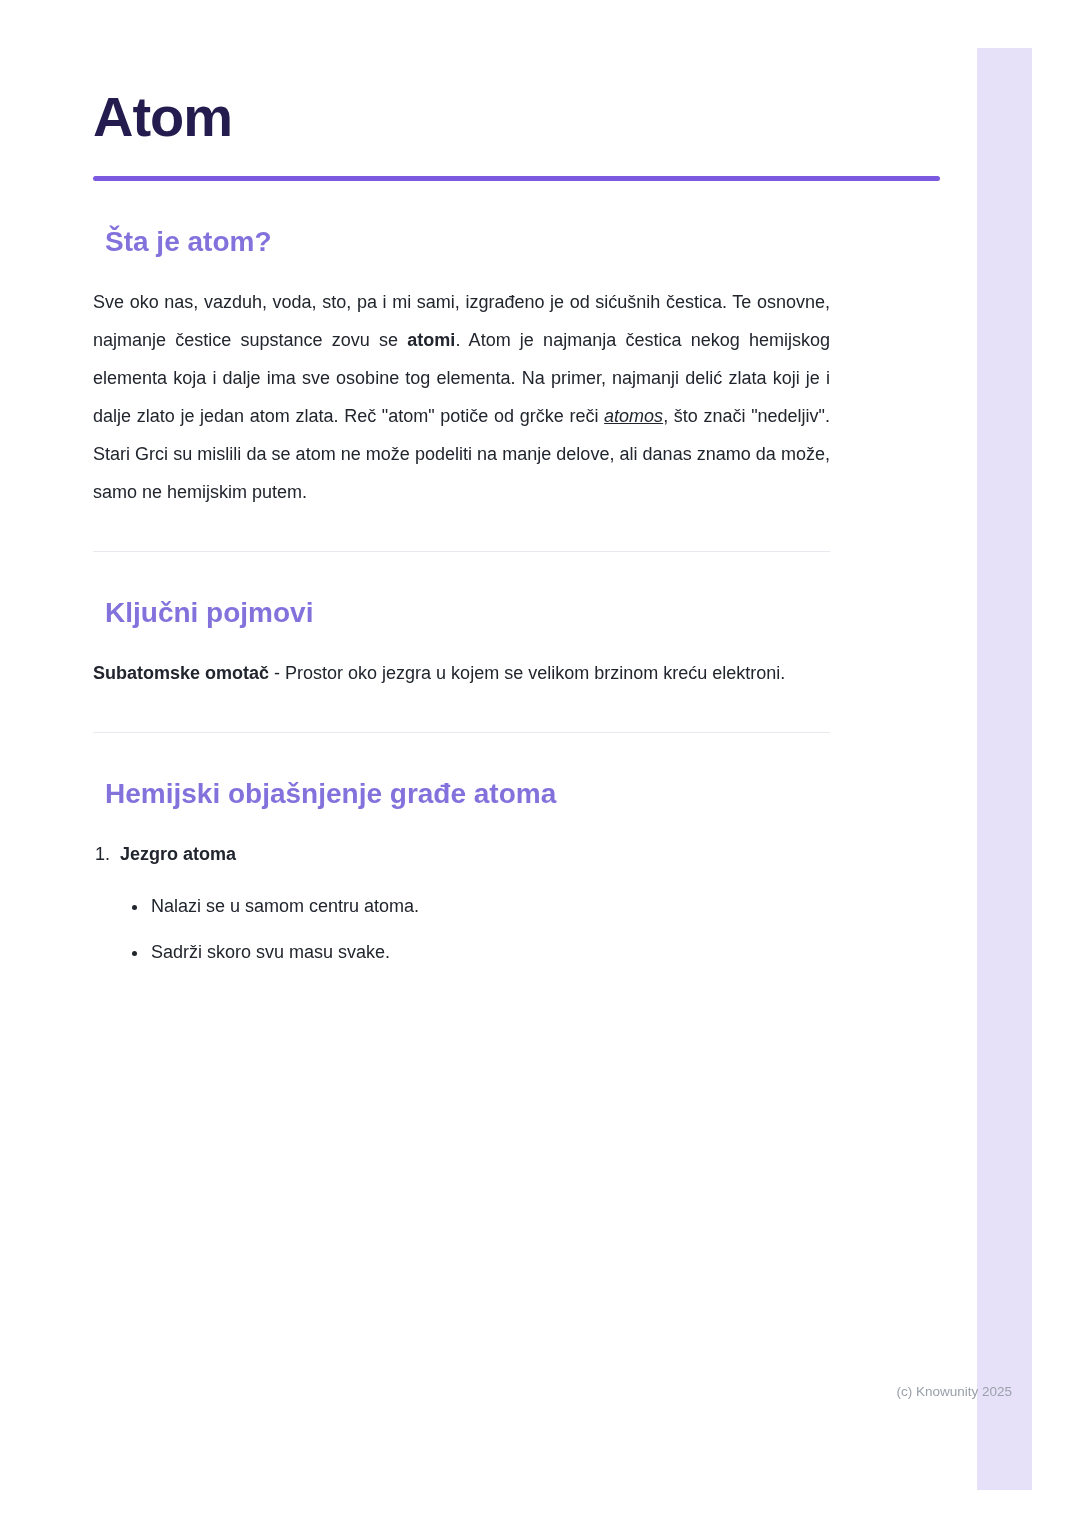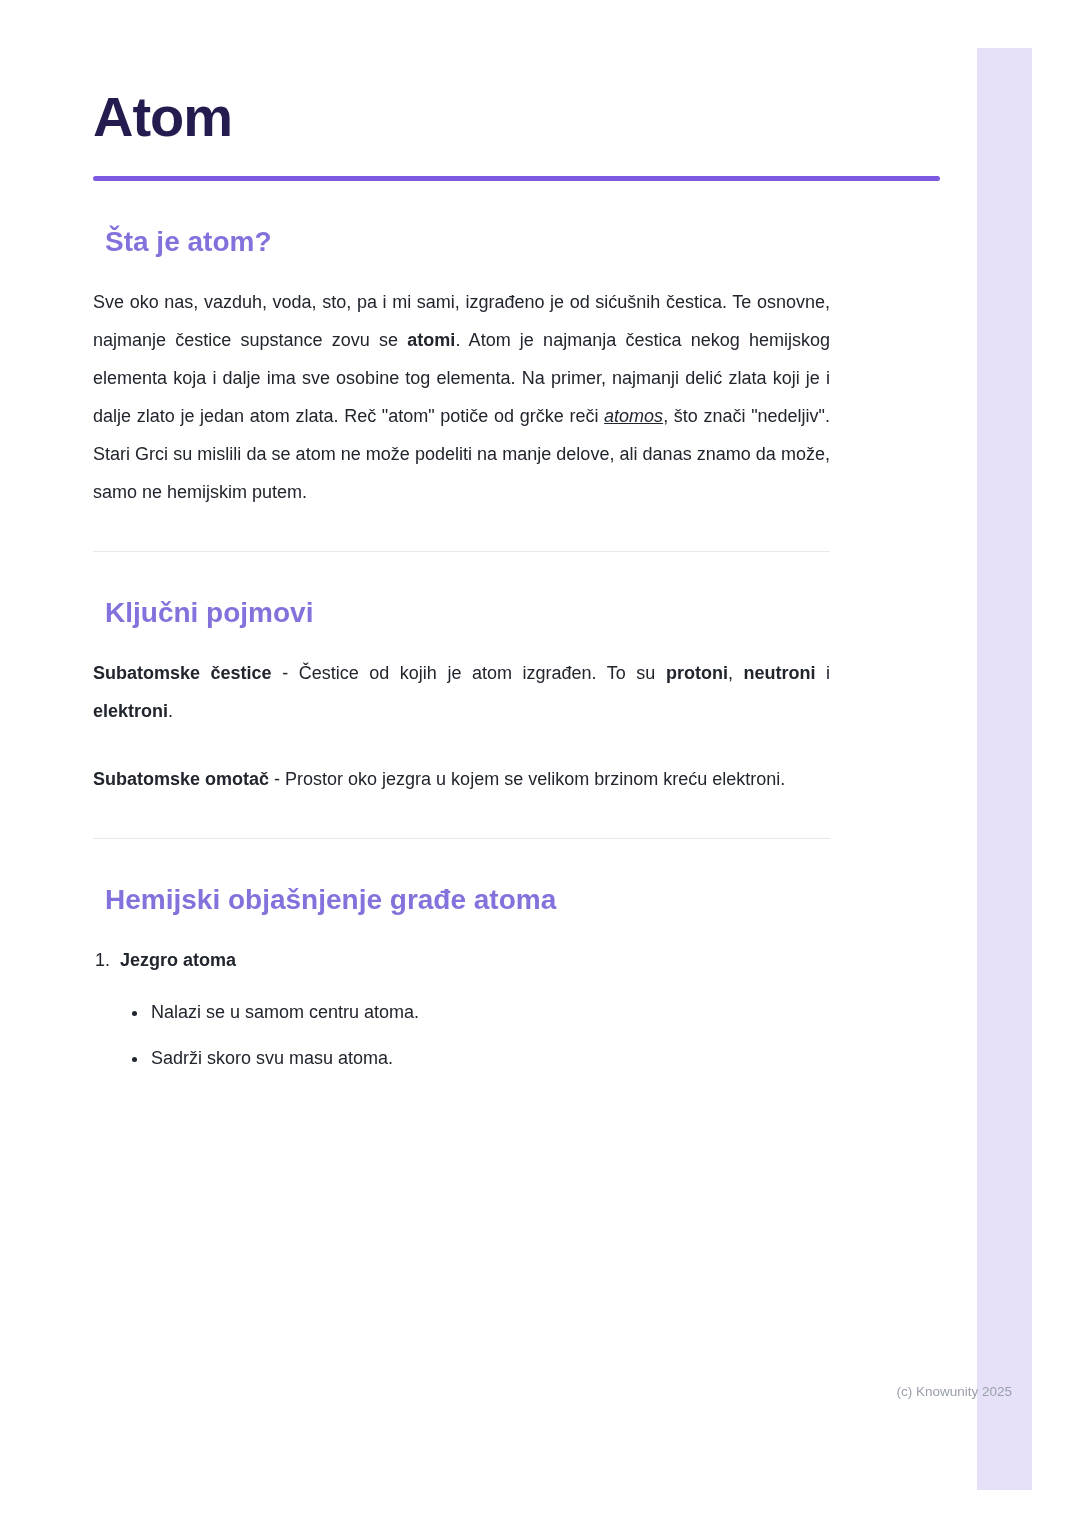--- a/index.html
+++ b/index.html
@@ -121,7 +121,6 @@
 
 
 
-    <p class="para justify"><b>Subatomske čestice</b><span> - Čestice od kojih je atom izgrađen. To su </span><b>protoni</b><span>, </span><b>neutroni</b><span> i </span><b>elektroni</b><span>.</span></p>
 
 
     <p class="para justify"><b>Subatomske omotač</b><span> - Prostor oko jezgra u kojem se velikom brzinom kreću elektroni.</span></p>

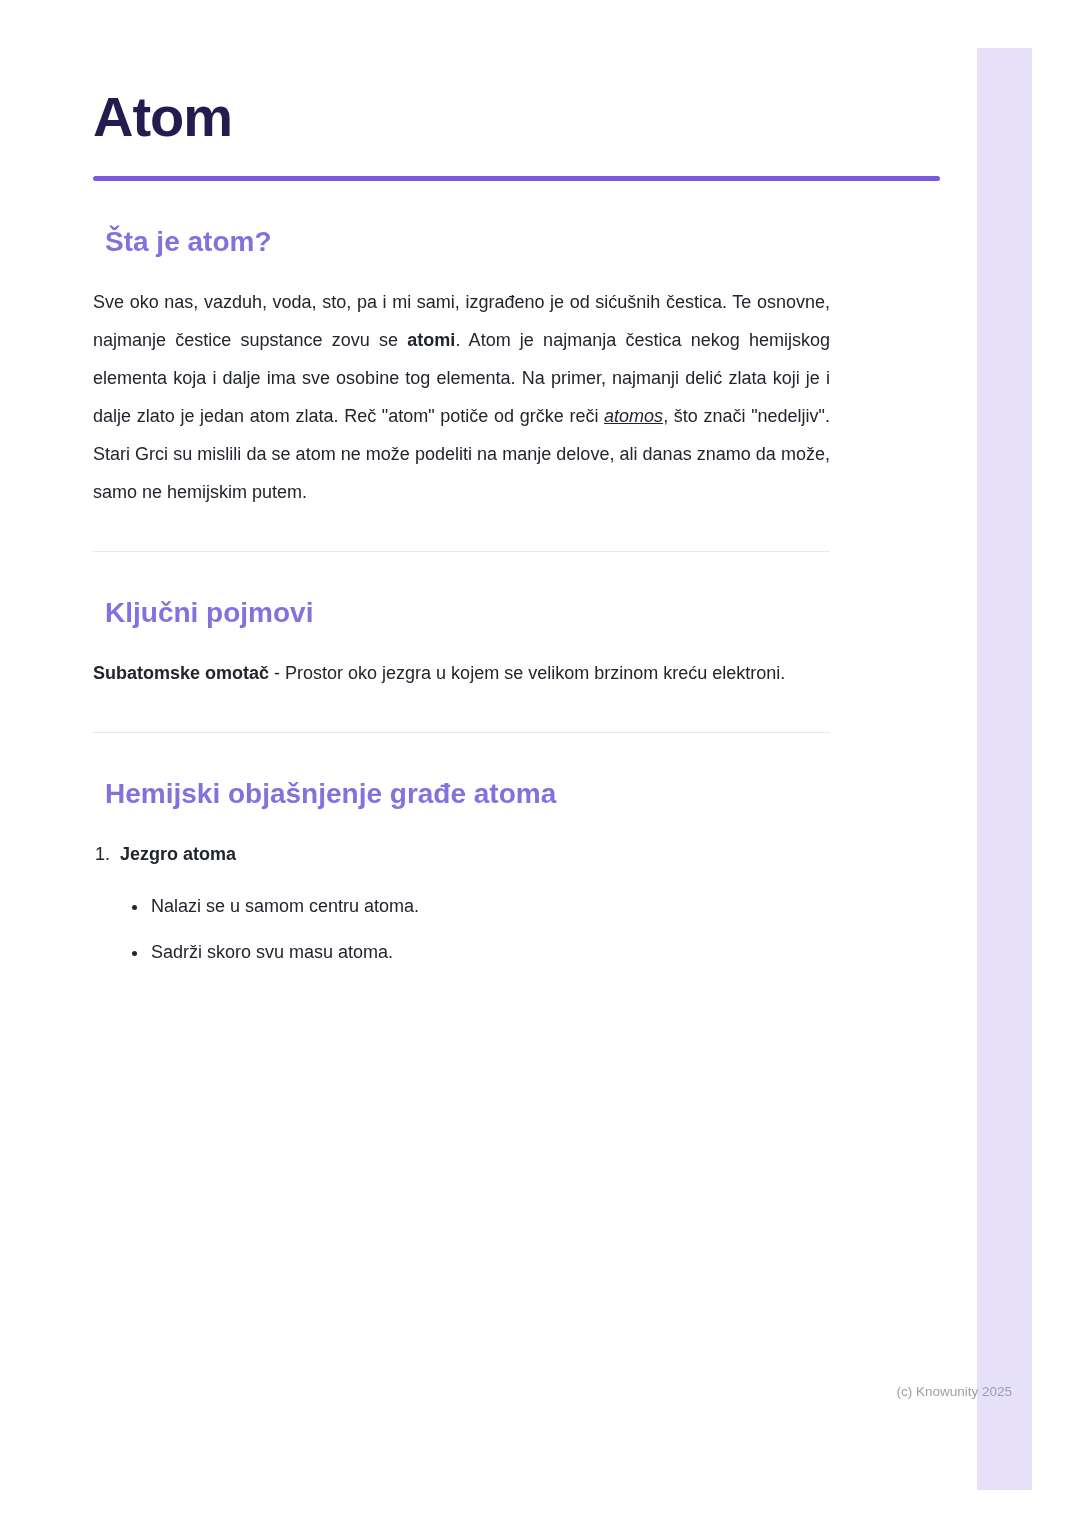--- a/index.html
+++ b/index.html
@@ -138,7 +138,7 @@
 
     <ul class="bullets">
       <li>Nalazi se u samom centru atoma.</li>
-      <li>Sadrži skoro svu masu atoma.</li>
+      <li>Sadrži skoro svu masu svake.</li>
     </ul>
   </section>
 

